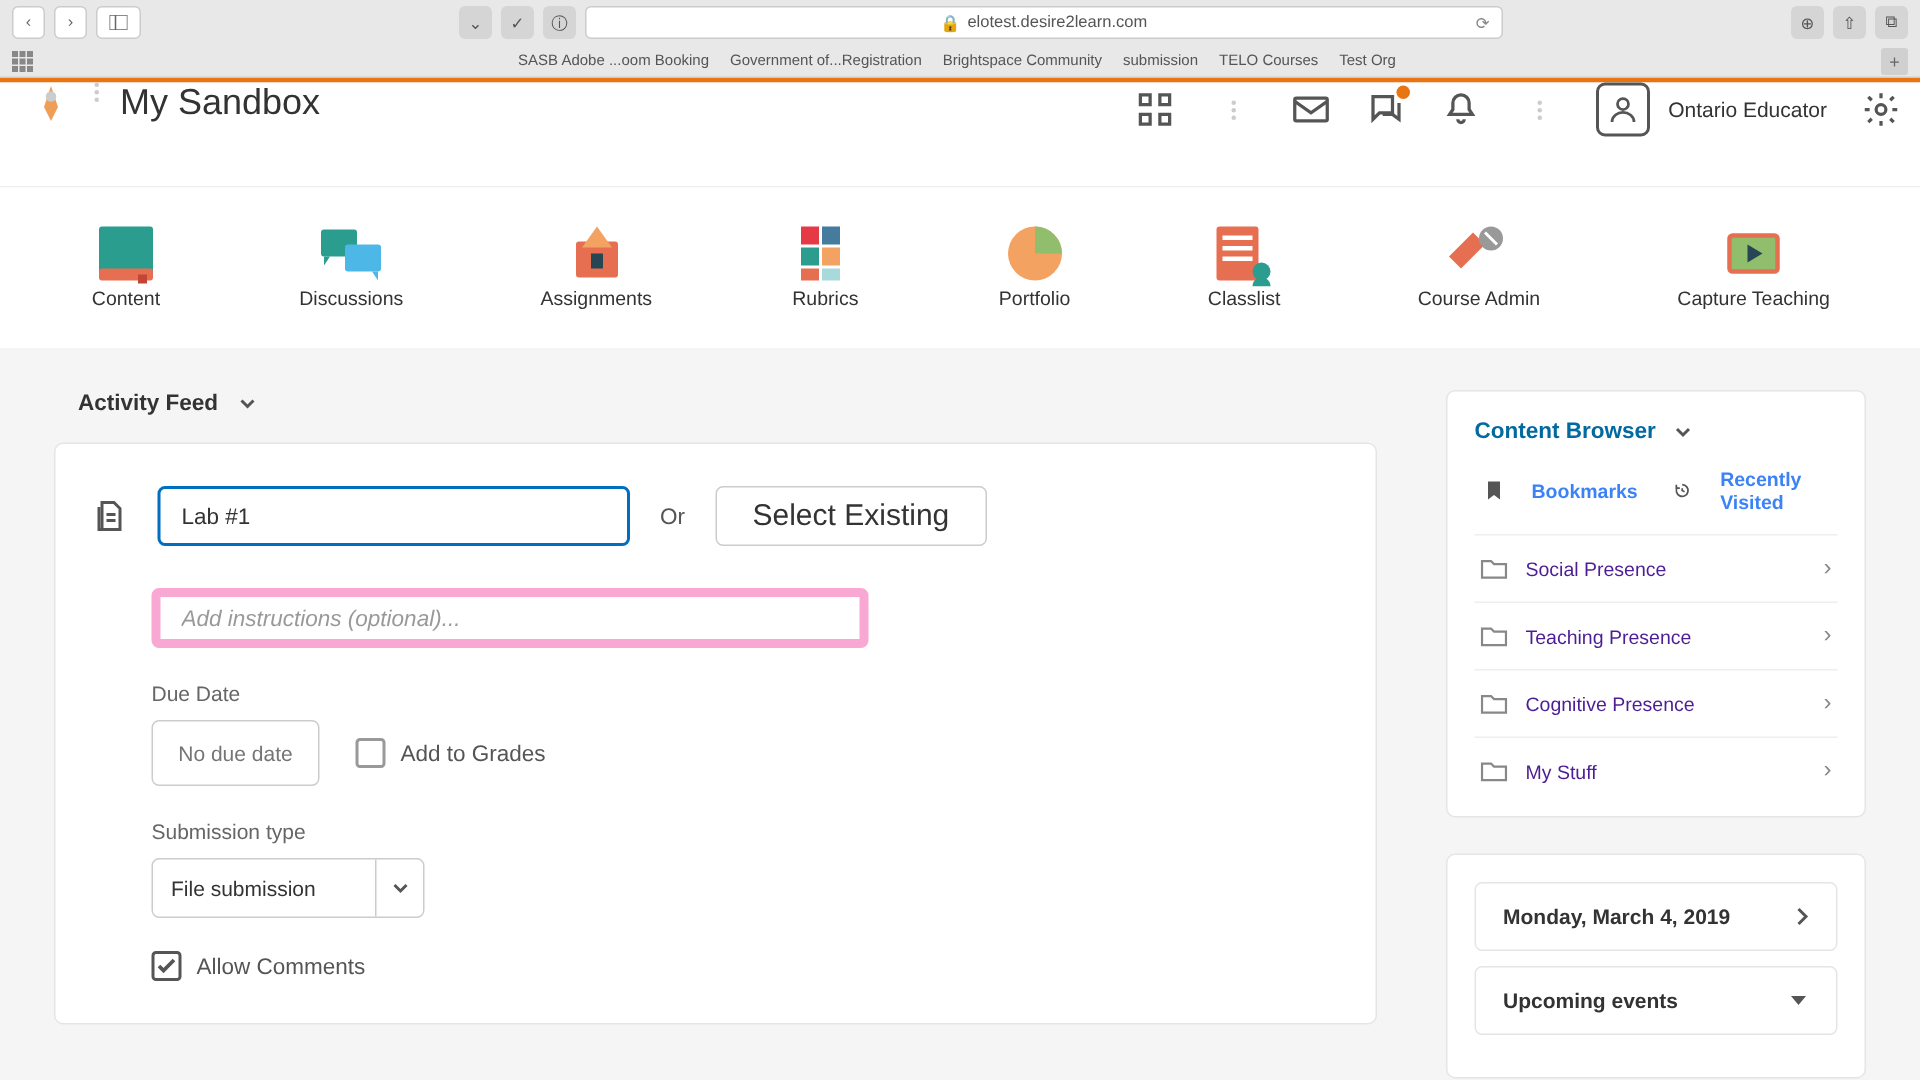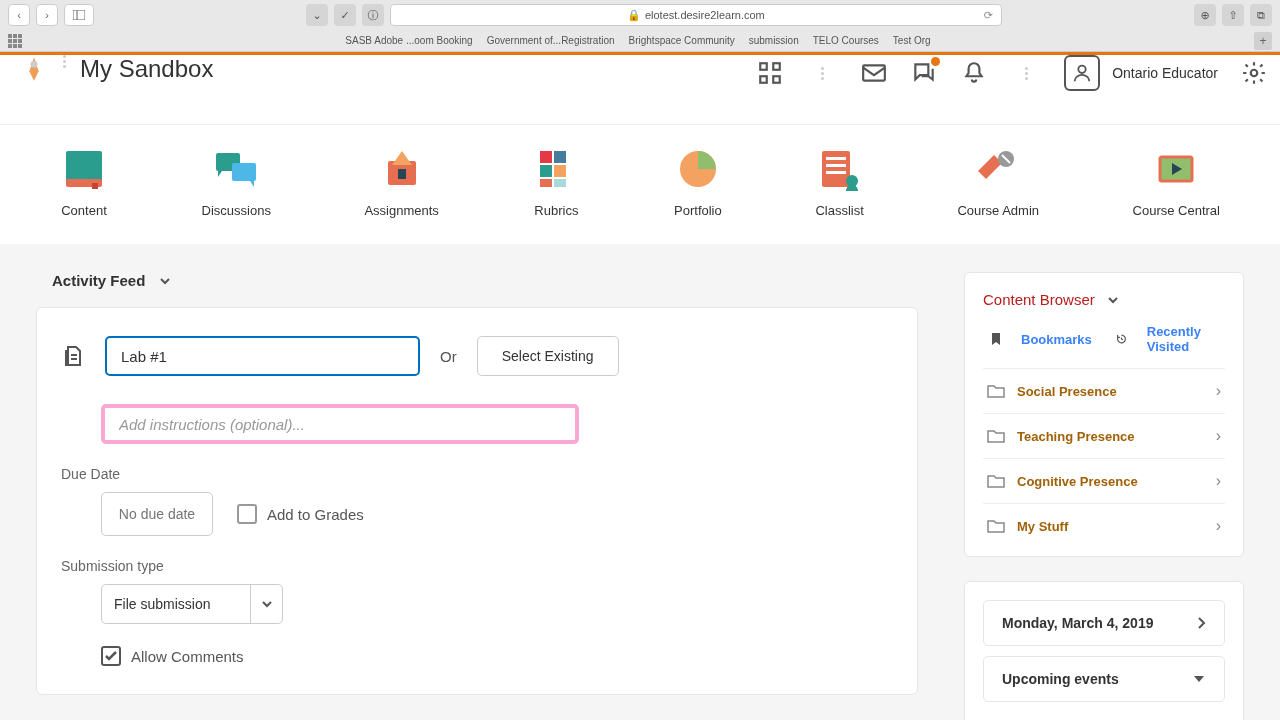--- a/index.html
+++ b/index.html
@@ -42,7 +42,7 @@
 
   
   .nav-tiles { background: #fff; padding: 22px 60px 26px; display: flex; justify-content: space-between; }
-  .tile { display: flex; flex-direction: column; align-items: center; gap: 12px; cursor: pointer; }
+  .tile { display: flex; flex-direction: column; align-items: center; gap: 0; cursor: pointer; }
   .tile-icon { width: 48px; height: 44px; display: flex; align-items: center; justify-content: center; }
   .tile-label { font-size: 13px; color: #333; }
 

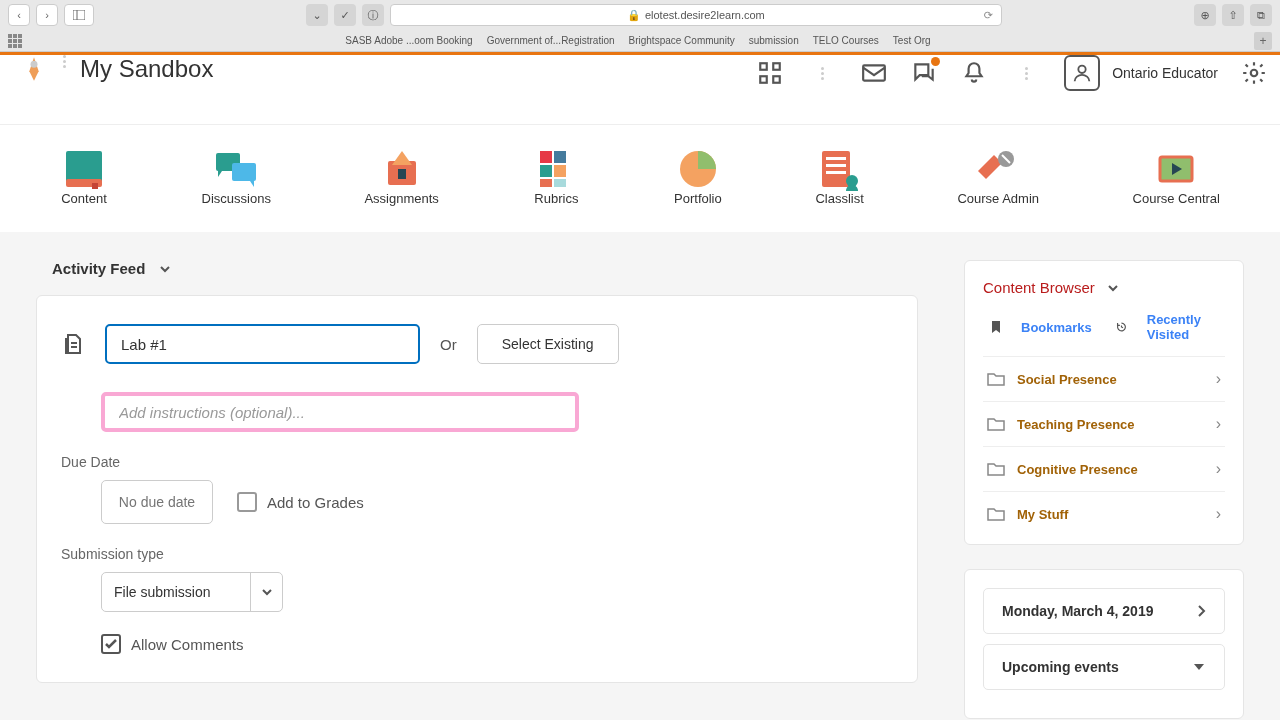--- a/index.html
+++ b/index.html
@@ -308,7 +308,7 @@
           <path d="M20 16l10 6-10 6z" fill="#264653"></path>
         </svg>
       </div>
-    <span class="tile-label">Course Central</span>
+    <span class="tile-label">Capture Teaching</span>
   </div>
 </div>
 

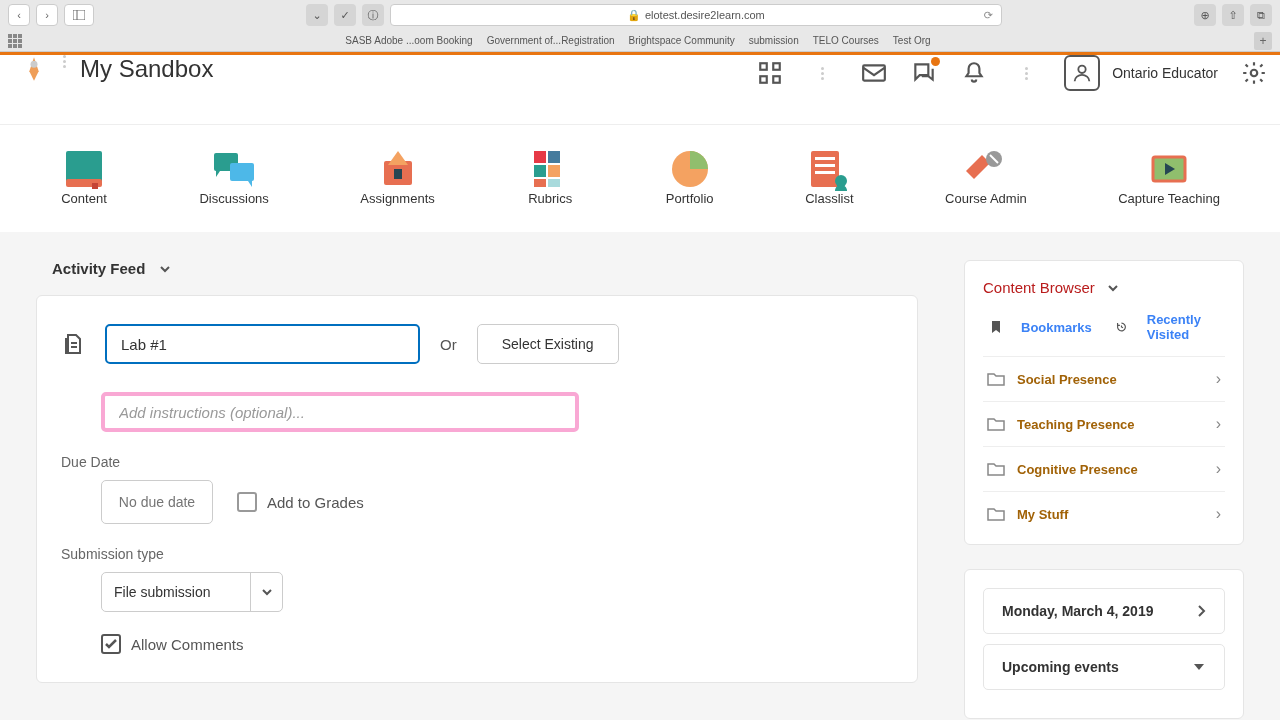--- a/index.html
+++ b/index.html
@@ -90,7 +90,7 @@
   .right-col { width: 280px; }
   .widget { background: #fff; border-radius: 6px; border: 1px solid #e5e5e5; padding: 18px 18px 8px; margin-bottom: 24px; }
   .widget-header { display: flex; align-items: center; gap: 12px; margin-bottom: 16px; }
-  .widget-title { font-size: 15px; font-weight: 400; color: #b91c1c; }
+  .widget-title { font-size: 15px; font-weight: 700; color: #0369a1; }
   .quick-links { display: flex; gap: 24px; margin-bottom: 14px; padding-left: 8px; }
   .quick-link { display: flex; align-items: center; gap: 20px; font-size: 13px; color: #3b82f6; font-weight: 600; }
   .folder-item { display: flex; align-items: center; gap: 12px; padding: 13px 4px; border-top: 1px solid #eee; }

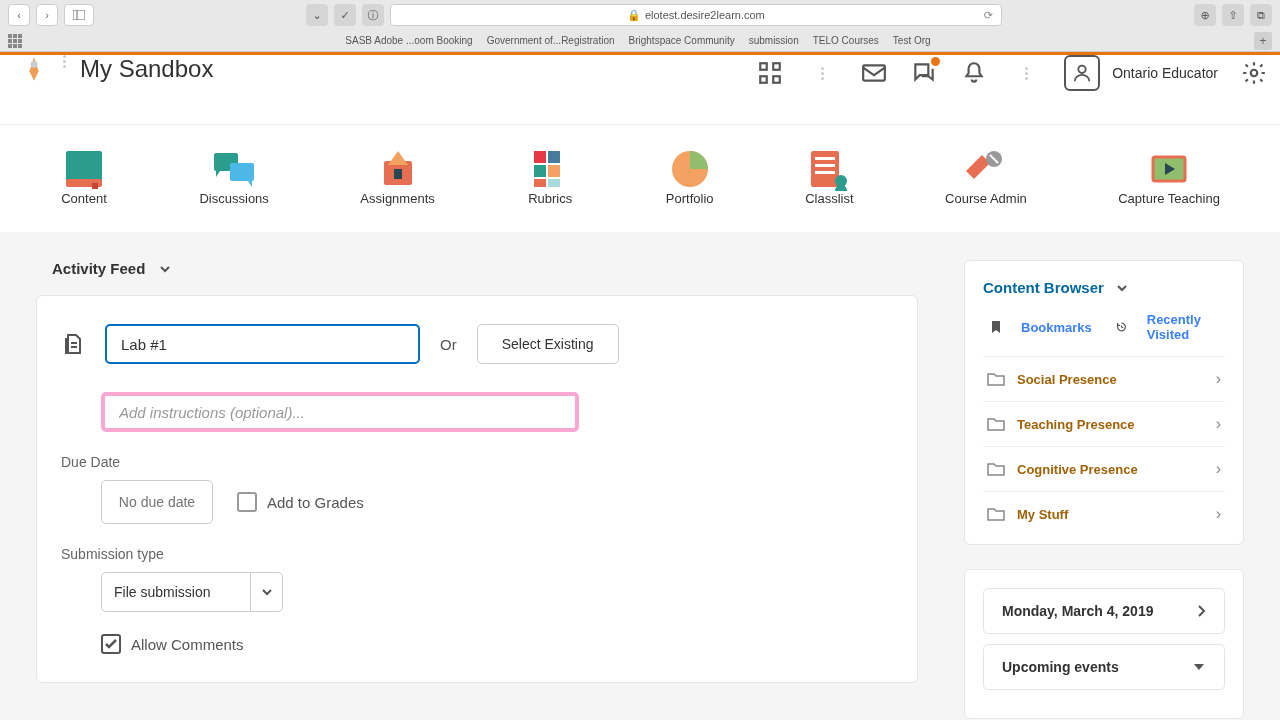--- a/index.html
+++ b/index.html
@@ -67,7 +67,7 @@
   .doc-icon { width: 24px; height: 24px; color: #555; }
   .title-input { flex: 0 0 315px; height: 40px; border: 2px solid #006fbf; border-radius: 5px; padding: 0 14px; font-size: 15px; color: #333; outline: none; }
   .or-text { font-size: 15px; color: #555; }
-  .select-existing { height: 40px; padding: 0 24px; border: 1px solid #ccc; border-radius: 5px; background: #fff; font-size: 14px; color: #333; cursor: pointer; }
+  .select-existing { height: 40px; padding: 0 24px; border: 1px solid #ccc; border-radius: 5px; background: #fff; font-size: 20px; color: #333; cursor: pointer; }
 
   .instructions-input { width: 478px; margin-left: 40px; height: 40px; border: 4px solid #f9a8d4; border-radius: 5px; padding: 0 14px; font-size: 15px; color: #333; outline: none; position: relative; }
   .instructions-input::placeholder { color: #999; font-style: italic; }

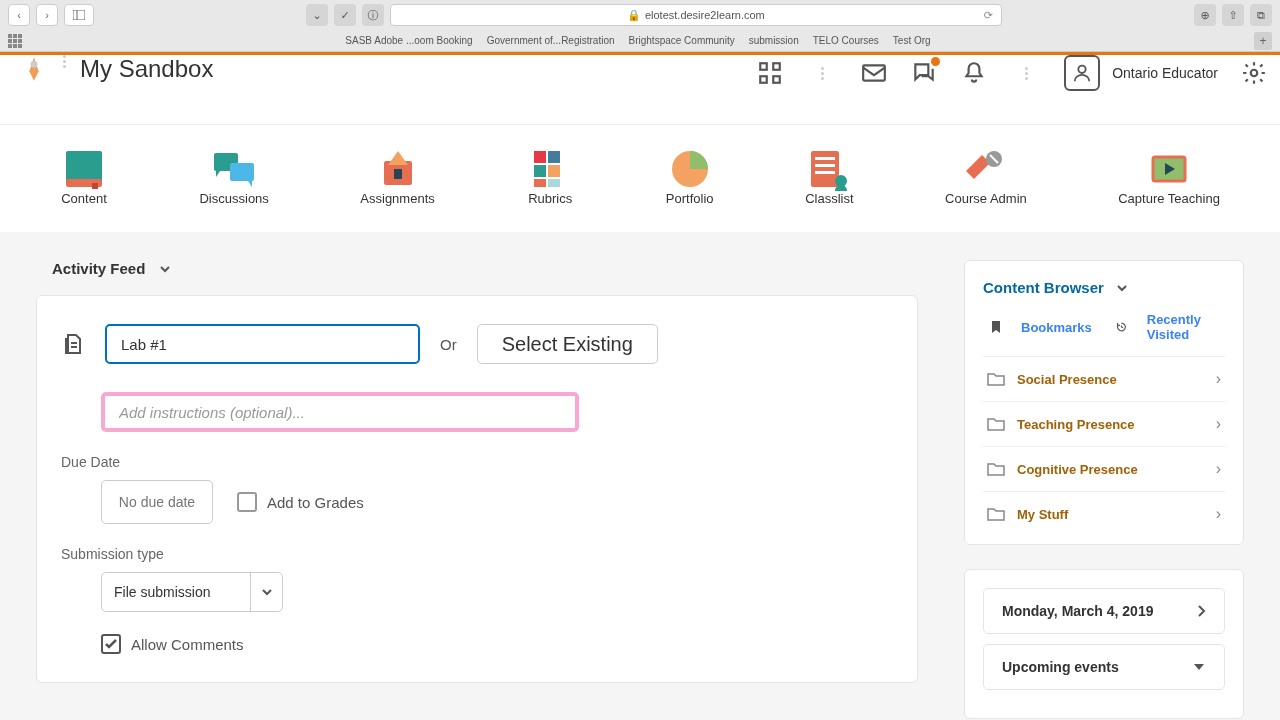--- a/index.html
+++ b/index.html
@@ -95,7 +95,7 @@
   .quick-link { display: flex; align-items: center; gap: 20px; font-size: 13px; color: #3b82f6; font-weight: 600; }
   .folder-item { display: flex; align-items: center; gap: 12px; padding: 13px 4px; border-top: 1px solid #eee; }
   .folder-icon { width: 18px; height: 16px; }
-  .folder-label { flex: 1; font-size: 13px; color: #a16207; font-weight: 700; }
+  .folder-label { flex: 1; font-size: 13px; color: #4c1d95; font-weight: 400; }
   .folder-chevron { color: #888; }
 
   .calendar-widget { background: #fff; border-radius: 6px; border: 1px solid #e5e5e5; padding: 18px; }

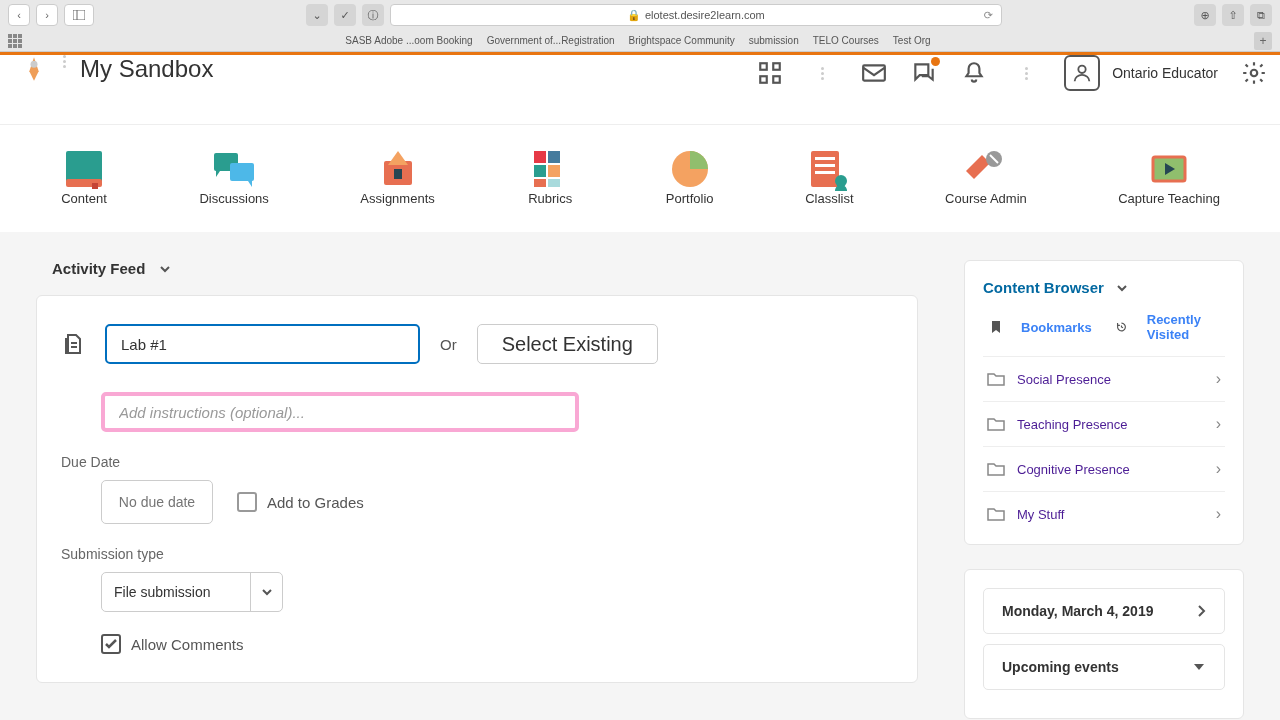--- a/index.html
+++ b/index.html
@@ -69,7 +69,7 @@
   .or-text { font-size: 15px; color: #555; }
   .select-existing { height: 40px; padding: 0 24px; border: 1px solid #ccc; border-radius: 5px; background: #fff; font-size: 20px; color: #333; cursor: pointer; }
 
-  .instructions-input { width: 478px; margin-left: 40px; height: 40px; border: 4px solid #f9a8d4; border-radius: 5px; padding: 0 14px; font-size: 15px; color: #333; outline: none; position: relative; }
+  .instructions-input { width: 478px; margin-left: 40px; height: 40px; border: 6px solid #f9a8d4; border-radius: 5px; padding: 0 14px; font-size: 15px; color: #333; outline: none; position: relative; }
   .instructions-input::placeholder { color: #999; font-style: italic; }
 
   .field-label { font-size: 14px; color: #666; margin-bottom: 10px; margin-top: 22px; }

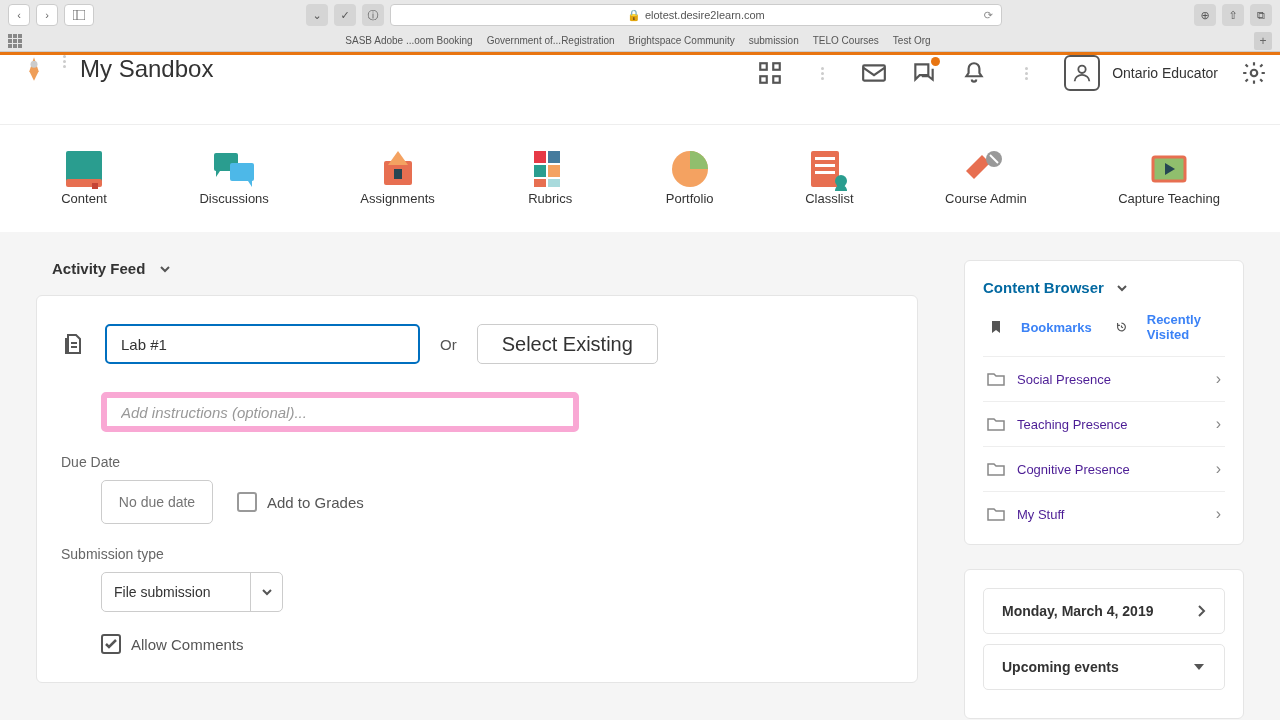--- a/index.html
+++ b/index.html
@@ -72,7 +72,7 @@
   .instructions-input { width: 478px; margin-left: 40px; height: 40px; border: 6px solid #f9a8d4; border-radius: 5px; padding: 0 14px; font-size: 15px; color: #333; outline: none; position: relative; }
   .instructions-input::placeholder { color: #999; font-style: italic; }
 
-  .field-label { font-size: 14px; color: #666; margin-bottom: 10px; margin-top: 22px; }
+  .field-label { font-size: 14px; color: #666; margin-left: 40px; margin-bottom: 10px; margin-top: 22px; }
   .due-row { display: flex; align-items: center; gap: 24px; margin-left: 40px; }
   .date-input { width: 112px; height: 44px; border: 1px solid #ccc; border-radius: 5px; padding: 0 12px; font-size: 14px; color: #999; background: #fff; text-align: center; }
   .checkbox-row { display: flex; align-items: center; gap: 10px; font-size: 15px; color: #555; }

